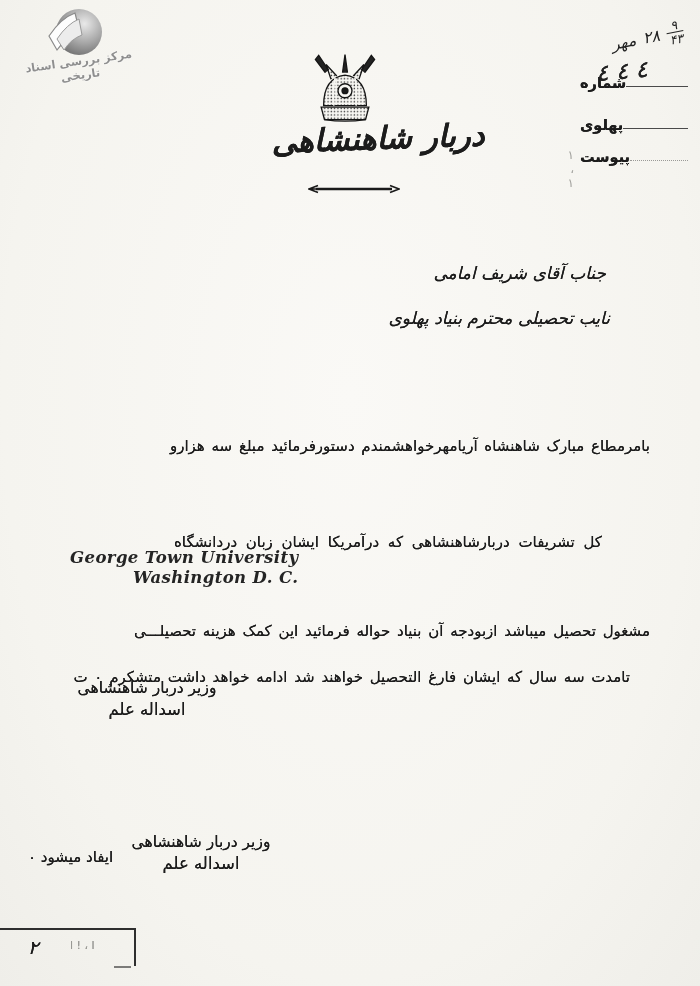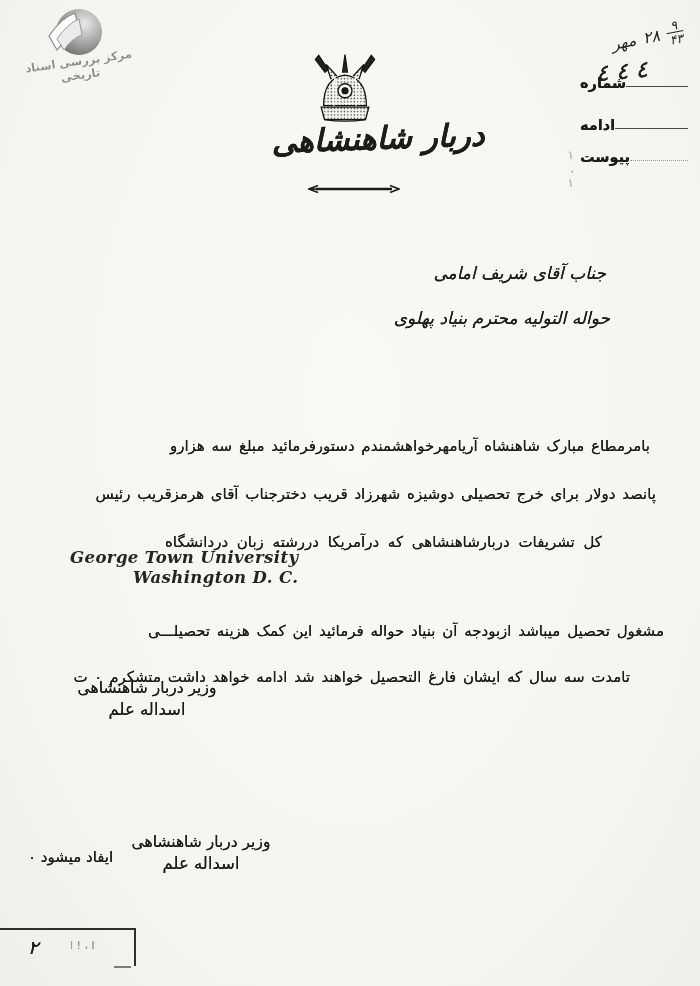--- a/index.html
+++ b/index.html
@@ -125,7 +125,7 @@
     <span class="field-value-hw fa">٤ ٤ ٤</span>
   </div>
   <div class="field-row" style="top:114px">
-    <span class="field-label">ادامه</span>
+    <span class="field-label">پهلوی</span>
     <span class="field-line"></span>
   </div>
   <div class="field-row" style="top:146px">

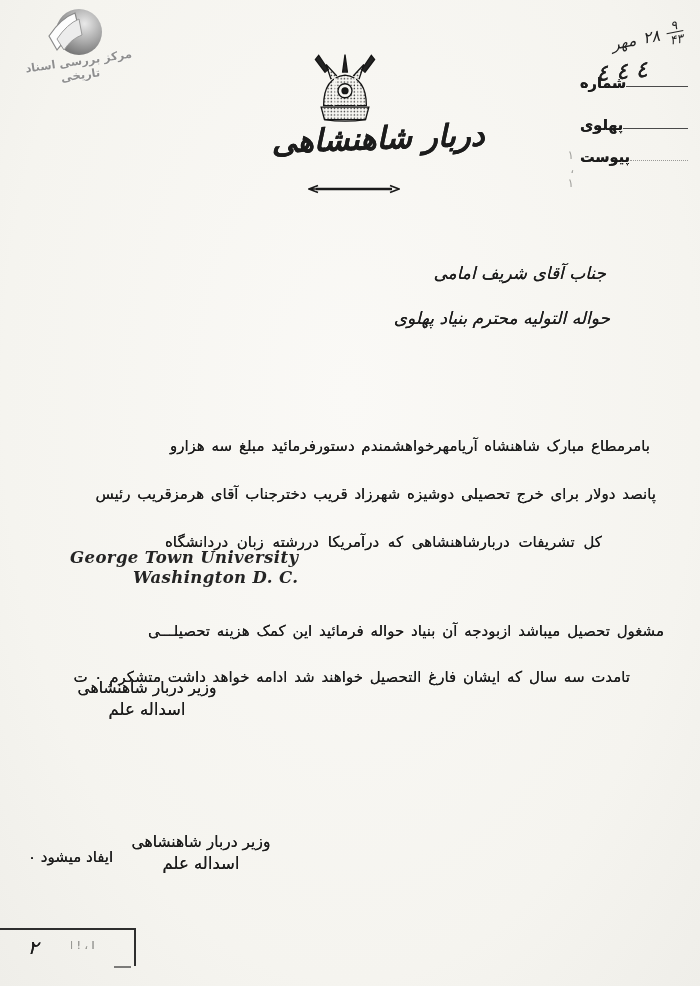--- a/index.html
+++ b/index.html
@@ -135,7 +135,7 @@
   </div>
 
   <div class="abs fa recipient" style="right:94px;top:263px">جناب آقای شریف امامی</div>
-  <div class="abs fa recipient" style="right:90px;top:308px">حواله التولیه  محترم بنیاد پهلوی</div>
+  <div class="abs fa recipient" style="right:90px;top:308px">نایب تحصیلی  محترم بنیاد پهلوی</div>
 
   <div class="abs fa line ws2" style="right:50px;top:390px">بامرمطاع مبارک شاهنشاه آریامهرخواهشمندم دستورفرمائید مبلغ سه  هزارو</div>
   <div class="abs fa line ws2" style="right:44px;top:438px">پانصد دولار برای خرج تحصیلی دوشیزه  شهرزاد قریب دخترجناب آقای هرمزقریب رئیس</div>

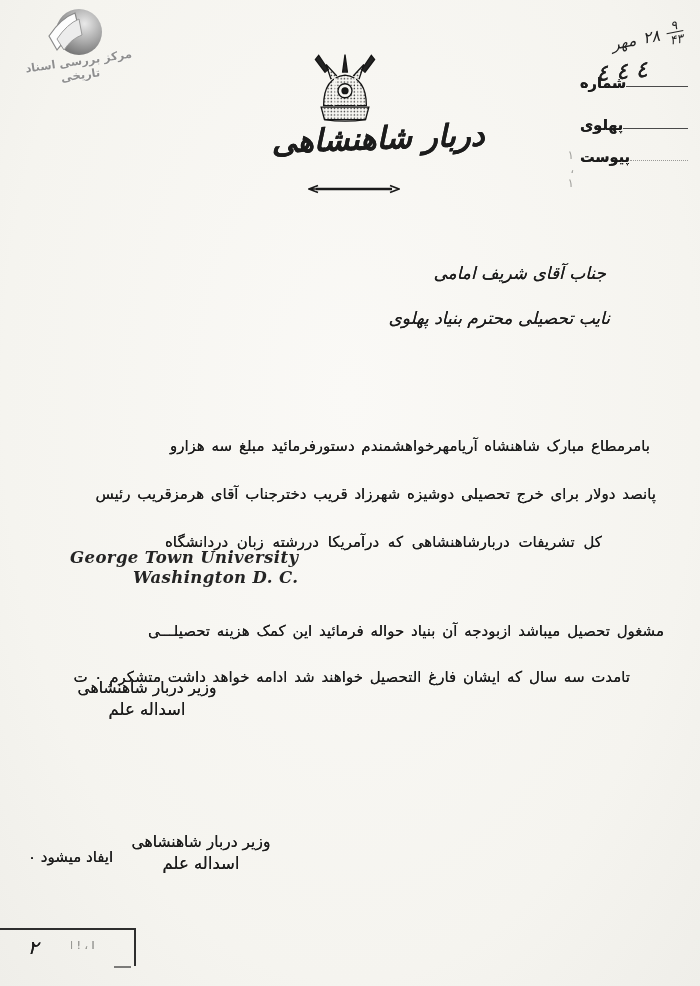--- a/index.html
+++ b/index.html
@@ -138,7 +138,6 @@
   <div class="abs fa recipient" style="right:90px;top:308px">نایب تحصیلی  محترم بنیاد پهلوی</div>
 
   <div class="abs fa line ws2" style="right:50px;top:390px">بامرمطاع مبارک شاهنشاه آریامهرخواهشمندم دستورفرمائید مبلغ سه  هزارو</div>
-  <div class="abs fa line ws2" style="right:44px;top:438px">پانصد دولار برای خرج تحصیلی دوشیزه  شهرزاد قریب دخترجناب آقای هرمزقریب رئیس</div>
   <div class="abs fa line ws4" style="right:98px;top:486px">کل تشریفات دربارشاهنشاهی که  درآمریکا دررشته  زبان دردانشگاه</div>
 
   <div class="abs university">

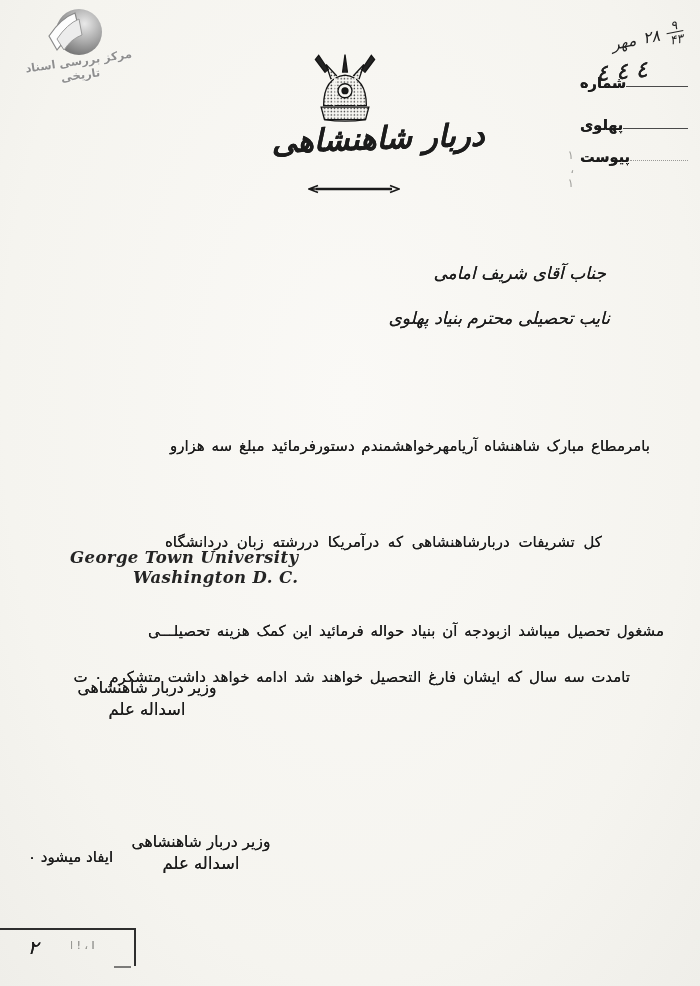--- a/index.html
+++ b/index.html
@@ -138,7 +138,7 @@
   <div class="abs fa recipient" style="right:90px;top:308px">نایب تحصیلی  محترم بنیاد پهلوی</div>
 
   <div class="abs fa line ws2" style="right:50px;top:390px">بامرمطاع مبارک شاهنشاه آریامهرخواهشمندم دستورفرمائید مبلغ سه  هزارو</div>
-  <div class="abs fa line ws4" style="right:98px;top:486px">کل تشریفات دربارشاهنشاهی که  درآمریکا دررشته  زبان دردانشگاه</div>
+  <div class="abs fa line ws4" style="right:98px;top:486px">کل تشریفات دربارشاهنشاهی که  درآمریکا ایشان  زبان دردانشگاه</div>
 
   <div class="abs university">
     <div>George Town University</div>

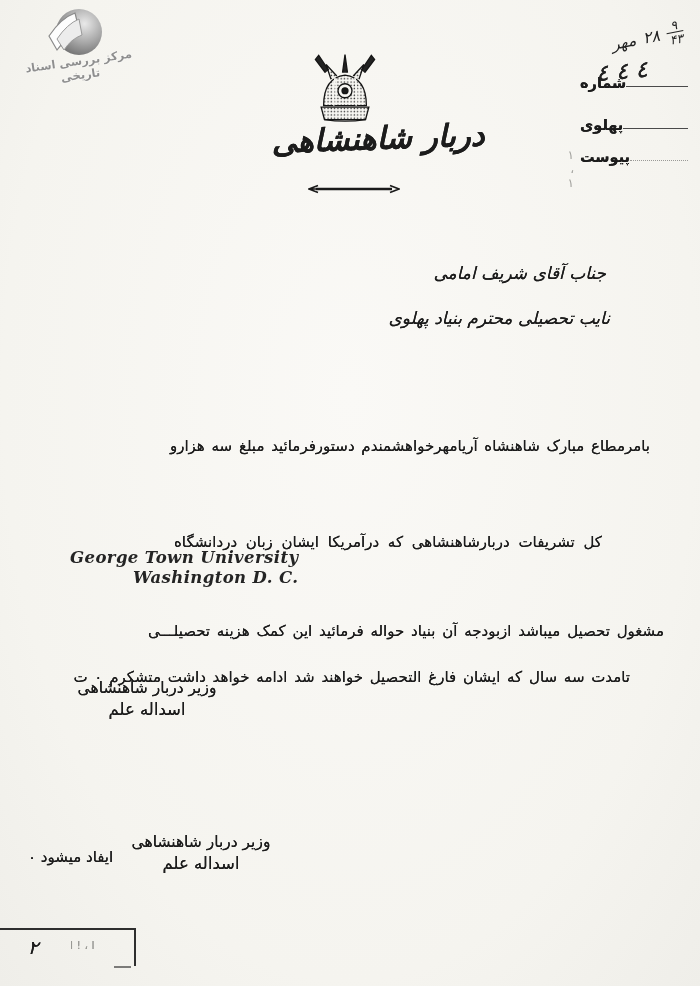--- a/index.html
+++ b/index.html
@@ -145,7 +145,7 @@
     <div>Washington D. C.</div>
   </div>
 
-  <div class="abs fa line ws2" style="right:36px;top:575px">مشغول تحصیل میباشد ازبودجه آن بنیاد حواله  فرمائید این کمک هزینه  تحصیلـــی</div>
+  <div class="abs fa line ws2" style="right:50px;top:575px">مشغول تحصیل میباشد ازبودجه آن بنیاد حواله  فرمائید این کمک هزینه  تحصیلـــی</div>
   <div class="abs fa line ws2" style="right:70px;top:621px">تامدت سه  سال که  ایشان فارغ التحصیل خواهند شد ادامه  خواهد داشت متشکرم ۰ ت</div>
 
   <div class="abs sig" style="right:478px;top:679px">

